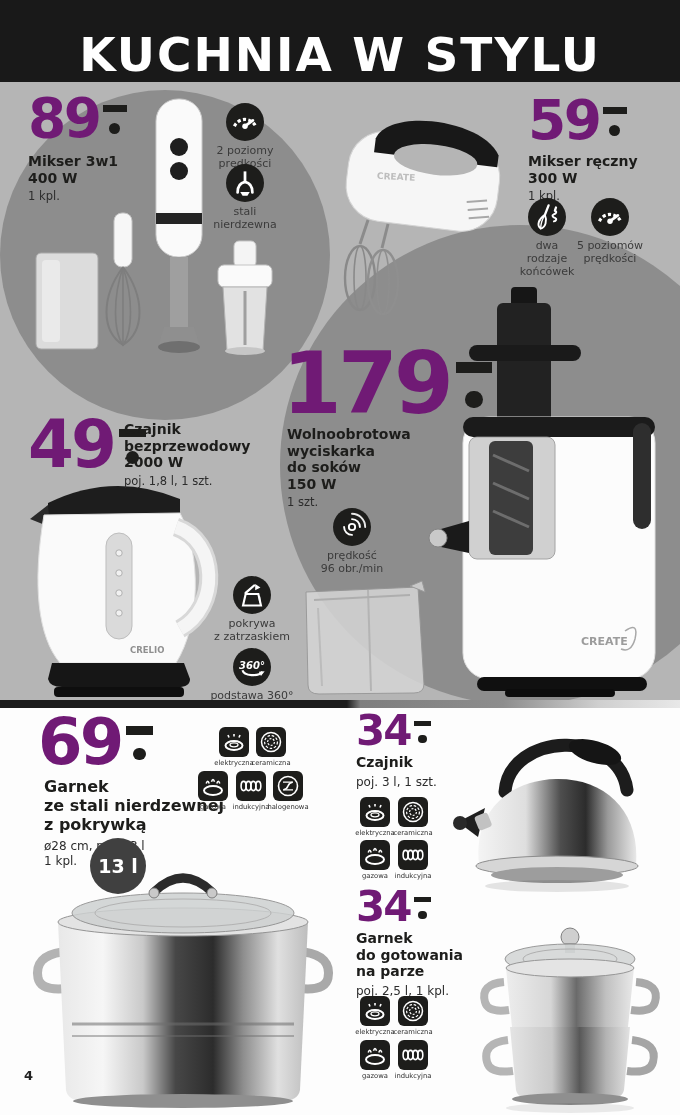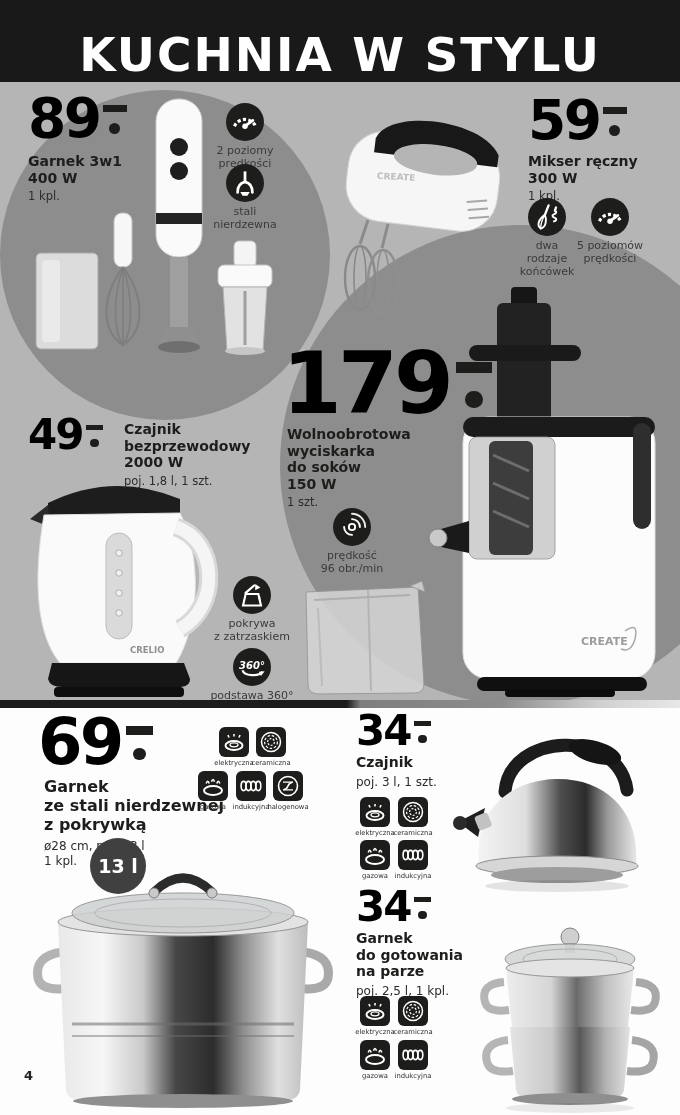--- a/index.html
+++ b/index.html
@@ -19,7 +19,7 @@
   .strip{position:absolute;left:0;bottom:0;width:100%;height:8px;z-index:4;
          background:linear-gradient(90deg,#1c1c1c 0%,#1c1c1c 51%,#7e7e7e 53%,#8d8d8d 74%,#cfcfcf 88%,#e8e8e8 100%);}
   
-  .price{display:flex;align-items:flex-start;font-weight:bold;line-height:.82;letter-spacing:-.045em;color:#000000;z-index:3;}
+  .price{display:flex;align-items:flex-start;font-weight:bold;line-height:.82;letter-spacing:-.045em;color:#701a75;z-index:3;}
   .fs55{font-size:55px}.fs50{font-size:42px}.fs86{font-size:86px}.fs64{font-size:64px}.fs42{font-size:42px}
   .pm{display:inline-flex;flex-direction:column;align-items:center;margin-left:.07em;}
   .pm .bar{width:.42em;height:.135em;background:#1d1d1b;margin-top:.16em;}

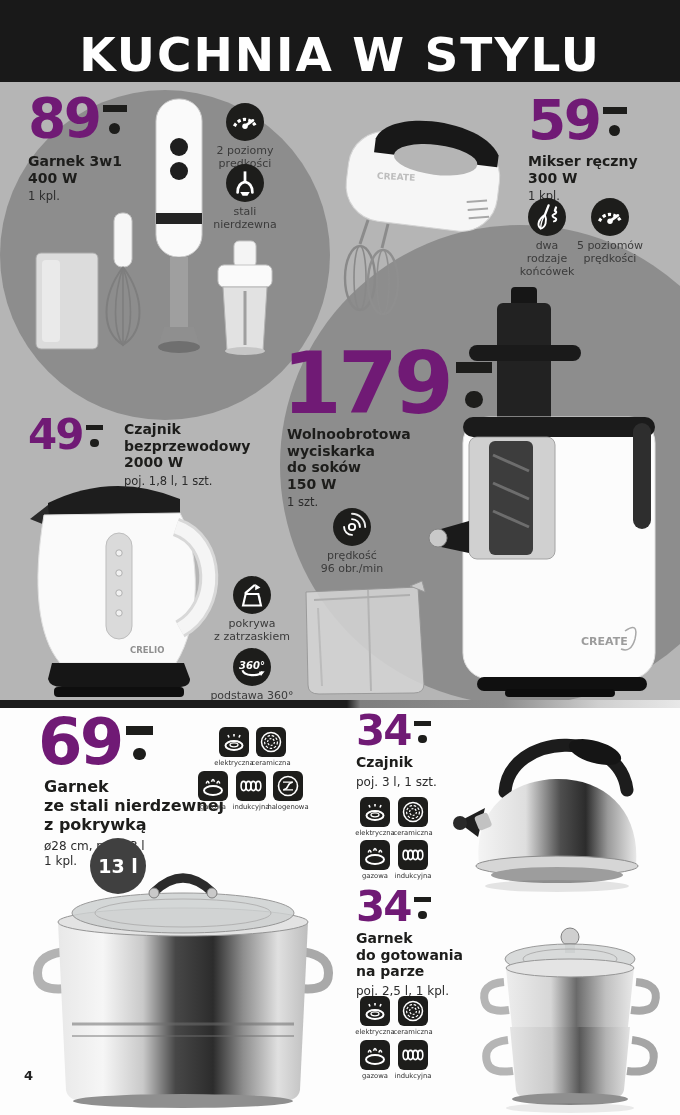--- a/index.html
+++ b/index.html
@@ -232,7 +232,7 @@
         </span>
     </div>
     <div class="abs pblock" style="left:28px;top:71px;width:160px">
-      <div class="pname">Garnek 3w1</div>
+      <div class="pname">Mikser 3w1</div>
       <div class="pname">400 W</div>
       <div class="psub">1 kpl.</div>
     </div>

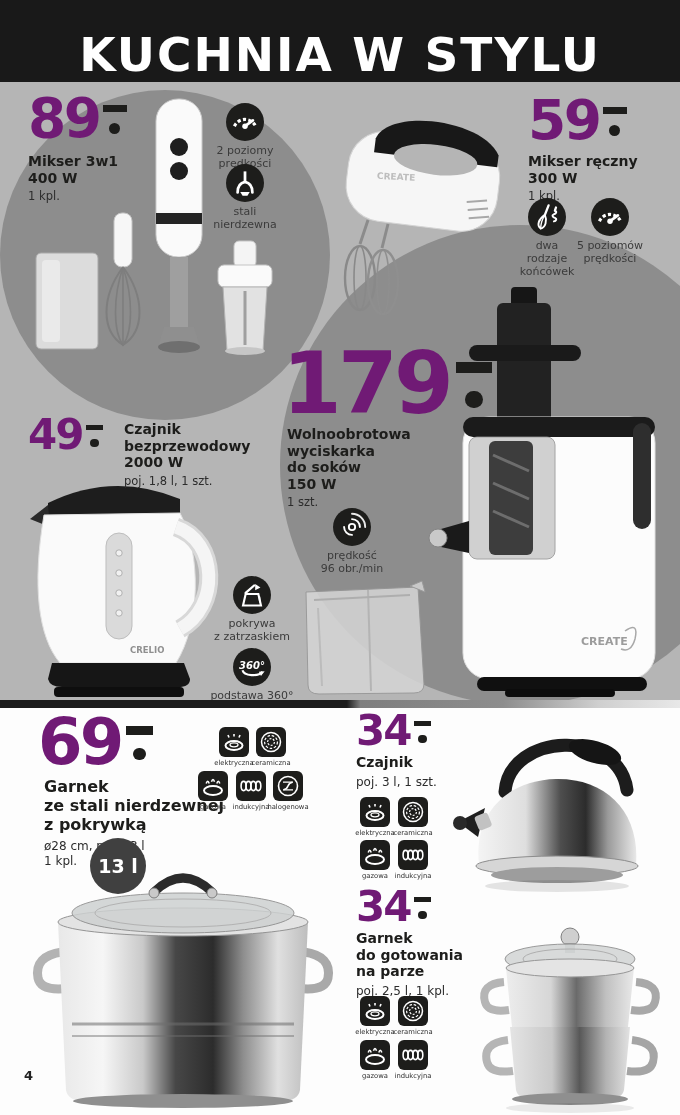--- a/index.html
+++ b/index.html
@@ -20,7 +20,7 @@
          background:linear-gradient(90deg,#1c1c1c 0%,#1c1c1c 51%,#7e7e7e 53%,#8d8d8d 74%,#cfcfcf 88%,#e8e8e8 100%);}
   
   .price{display:flex;align-items:flex-start;font-weight:bold;line-height:.82;letter-spacing:-.045em;color:#701a75;z-index:3;}
-  .fs55{font-size:55px}.fs50{font-size:42px}.fs86{font-size:86px}.fs64{font-size:64px}.fs42{font-size:42px}
+  .fs55{font-size:55px}.fs50{font-size:66px}.fs86{font-size:86px}.fs64{font-size:64px}.fs42{font-size:42px}
   .pm{display:inline-flex;flex-direction:column;align-items:center;margin-left:.07em;}
   .pm .bar{width:.42em;height:.135em;background:#1d1d1b;margin-top:.16em;}
   .pm .dot{width:.2em;height:.2em;background:#1d1d1b;border-radius:50%;margin-top:.2em;}

